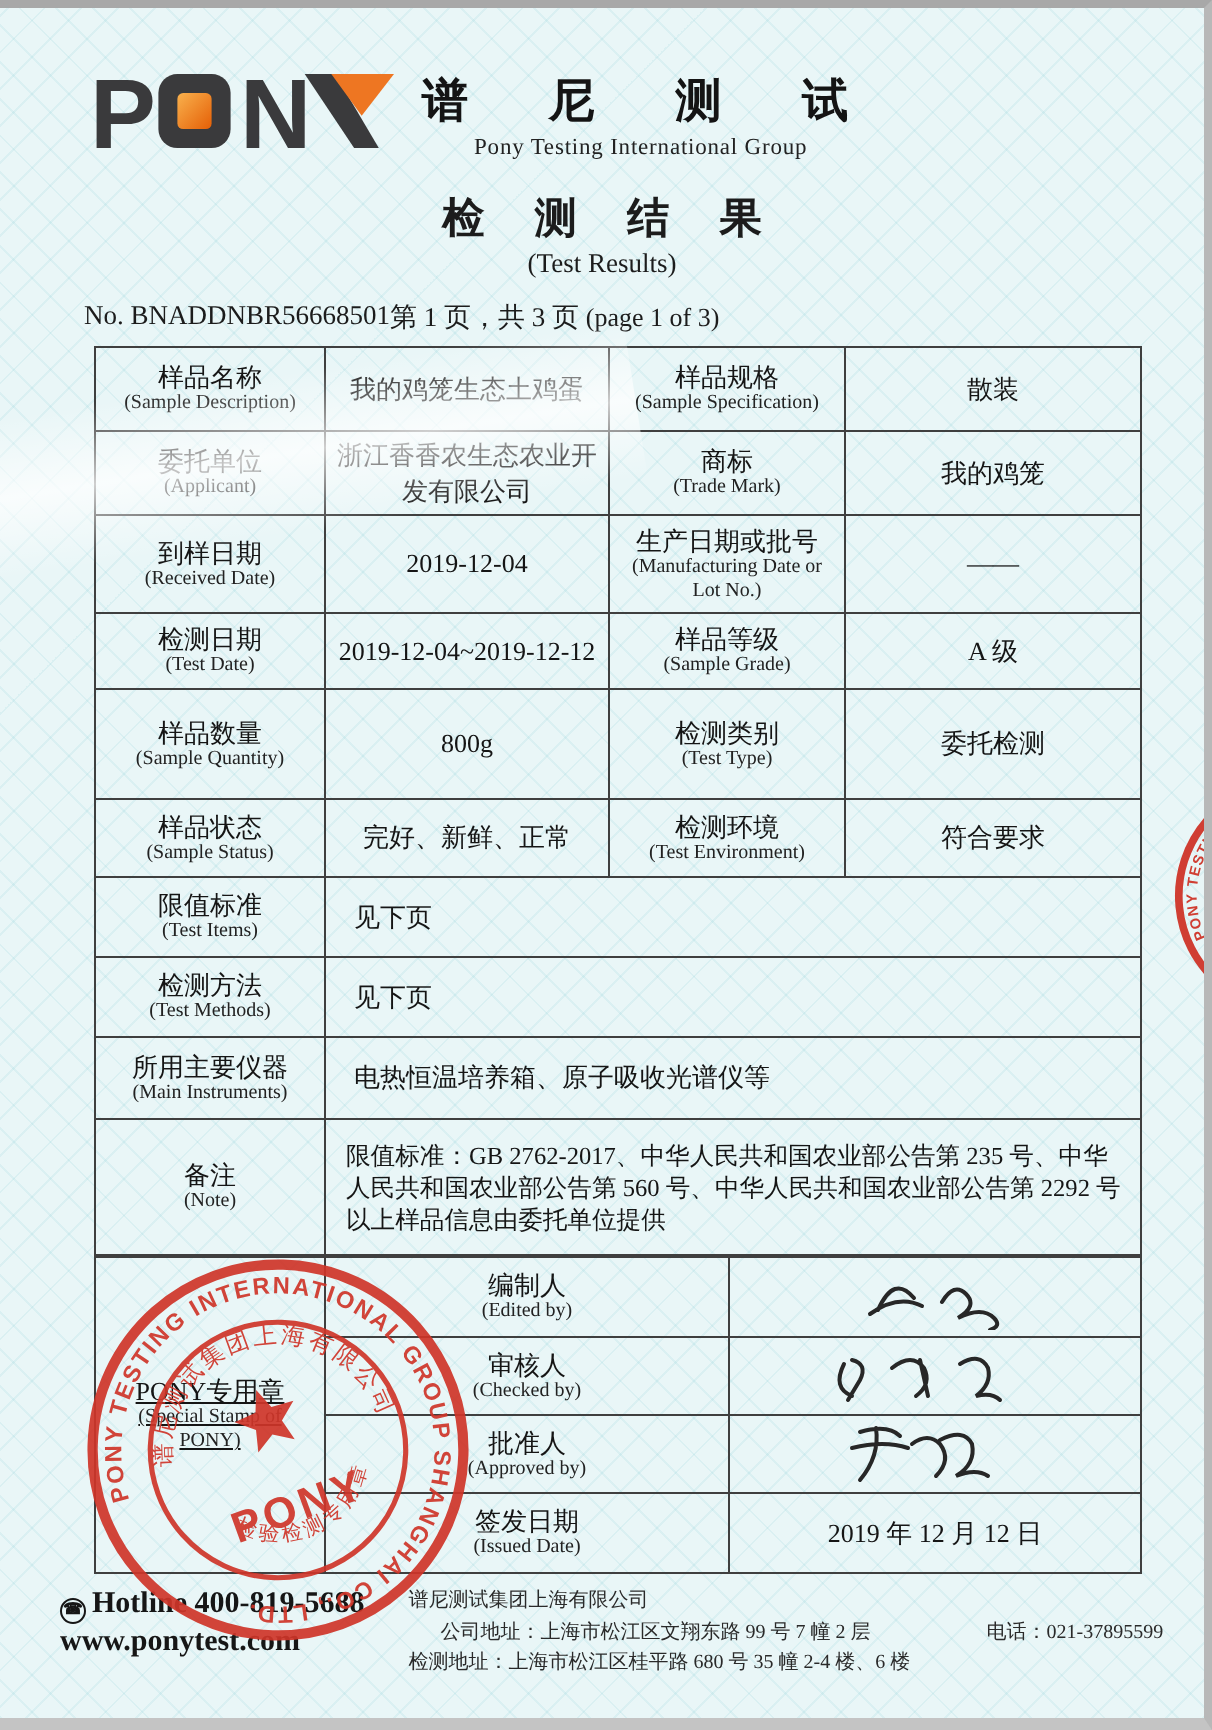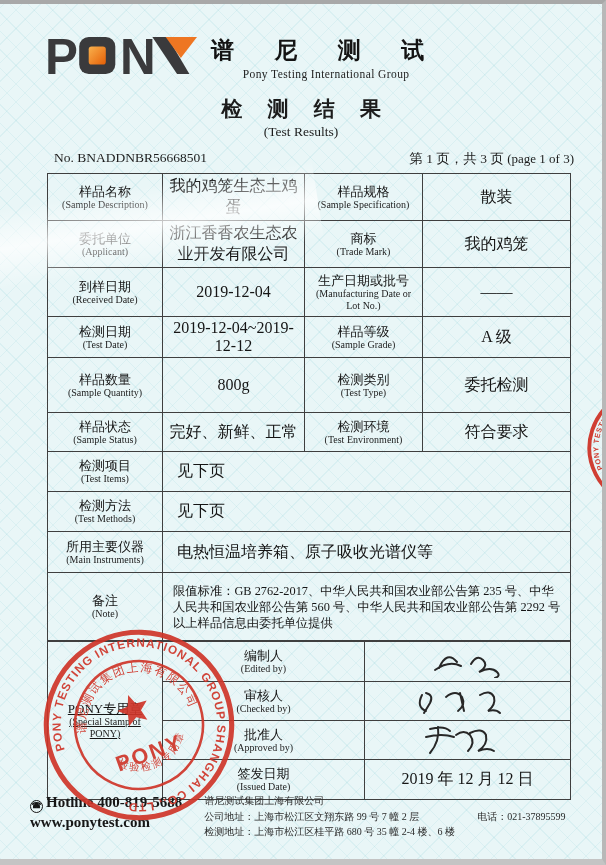--- a/index.html
+++ b/index.html
@@ -27,7 +27,7 @@
     transform:rotate(-9deg);pointer-events:none;}
   
   .hdr{display:flex;align-items:flex-end;padding:26px 0 0 45px;}
-  .brandblock{margin-left:14px;padding-bottom:2px;text-align:center;}
+  .brandblock{margin-left:14px;padding-bottom:2px;}
   .brand-cn{font-family:"Liberation Sans",sans-serif;font-weight:bold;font-size:23px;letter-spacing:17px;color:#141414;}
   .brand-en{font-size:11.5px;color:#222;margin-top:2px;letter-spacing:.4px;}
   .titleblock{text-align:center;margin-top:13px;}

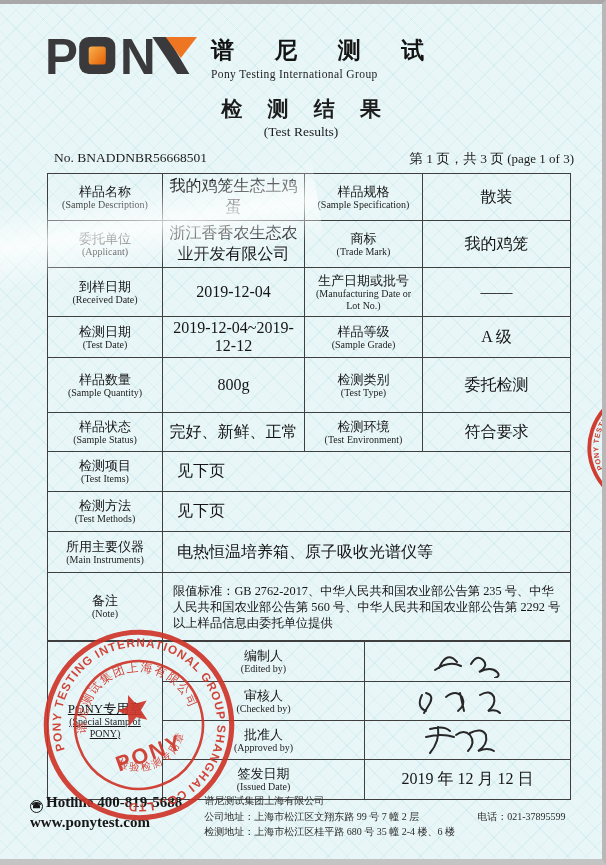--- a/index.html
+++ b/index.html
@@ -29,7 +29,7 @@
   .hdr{display:flex;align-items:flex-end;padding:26px 0 0 45px;}
   .brandblock{margin-left:14px;padding-bottom:2px;}
   .brand-cn{font-family:"Liberation Sans",sans-serif;font-weight:bold;font-size:23px;letter-spacing:17px;color:#141414;}
-  .brand-en{font-size:11.5px;color:#222;margin-top:2px;letter-spacing:.4px;}
+  .brand-en{font-size:11.5px;color:#222;margin-top:2px;letter-spacing:.4px;margin-left:26px;}
   .titleblock{text-align:center;margin-top:13px;}
   .title-cn{font-size:21px;font-weight:600;letter-spacing:10px;text-indent:10px;}
   .title-en{font-size:13.5px;margin-top:1px;font-family:Liberation Serif, serif;}

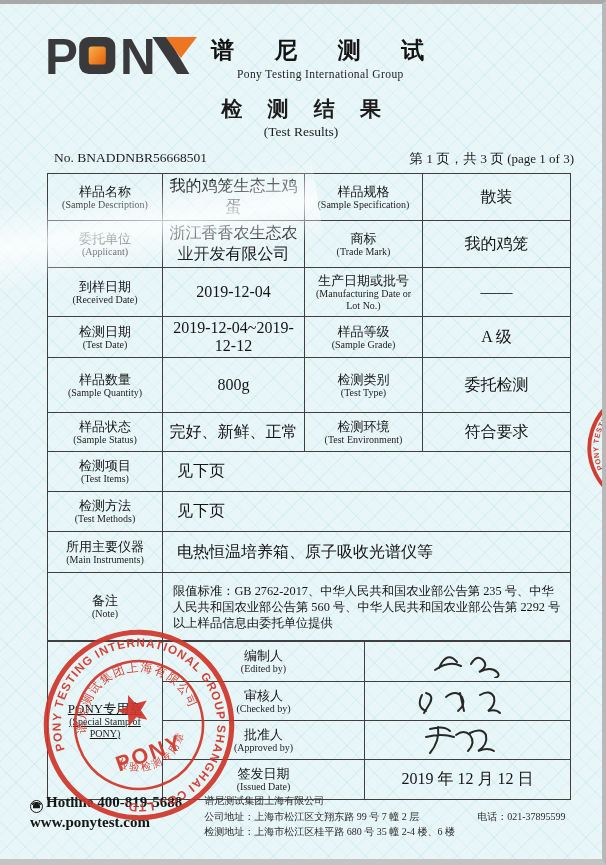--- a/index.html
+++ b/index.html
@@ -34,7 +34,7 @@
   .title-cn{font-size:21px;font-weight:600;letter-spacing:10px;text-indent:10px;}
   .title-en{font-size:13.5px;margin-top:1px;font-family:Liberation Serif, serif;}
   
-  .noline{display:flex;justify-content:space-between;margin:10px 28px 5px 54px;font-size:13.5px;}
+  .noline{display:flex;justify-content:flex-start;margin:10px 28px 5px 42px;font-size:13.5px;}
   .pgsmall{font-size:13px;}
   
   table{border-collapse:collapse;table-layout:fixed;margin-left:47px;width:523px;

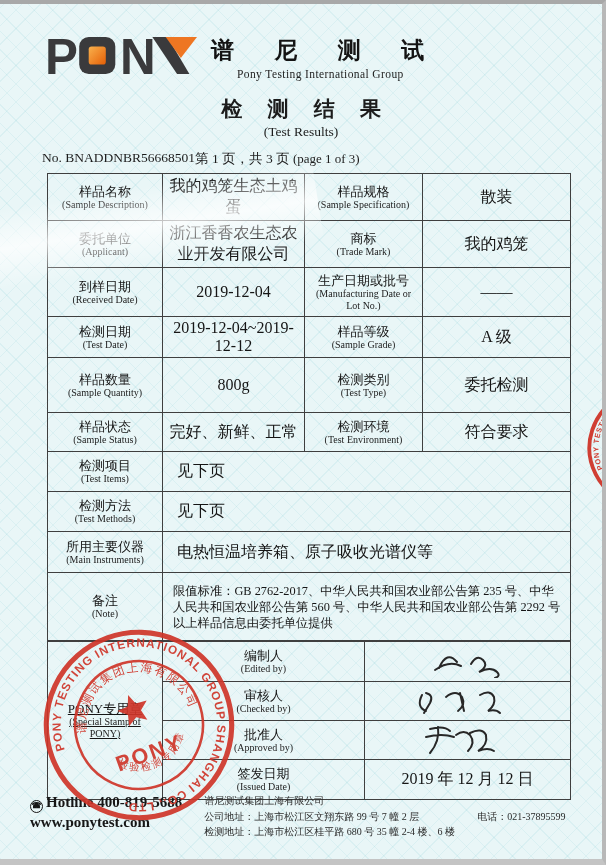--- a/index.html
+++ b/index.html
@@ -42,7 +42,7 @@
   td{border:1px solid var(--border);text-align:center;vertical-align:middle;padding:2px 4px;}
   .cn{display:block;font-size:13px;line-height:15px;}
   .en{display:block;font-size:10px;line-height:12px;color:#222;}
-  .val{font-size:16px;}
+  .val{font-size:13px;}
   .leftval{text-align:left;padding-left:14px;}
   .notecell{text-align:left;padding:4px 6px 4px 10px;font-size:12.3px;line-height:16px;}
   .notecell span{display:block;font-family:Liberation Serif, serif;}

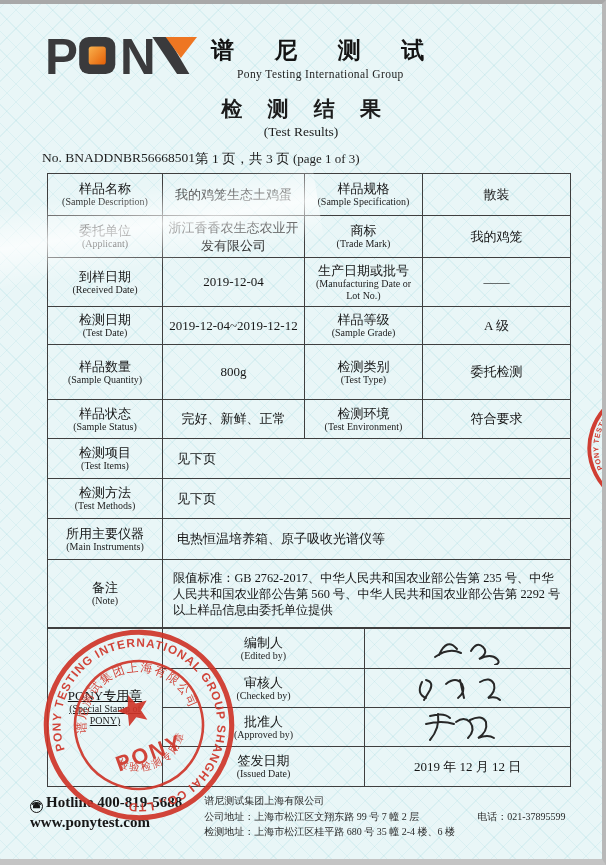--- a/index.html
+++ b/index.html
@@ -184,7 +184,7 @@
     </tr>
     <tr style="height:40px">
       <td>
-            <span class="cn">检测项目</span>
+            <span class="cn">限值标准</span>
             <span class="en">(Test Items)</span>
           </td>
       <td class="val leftval" colspan="3">见下页</td>

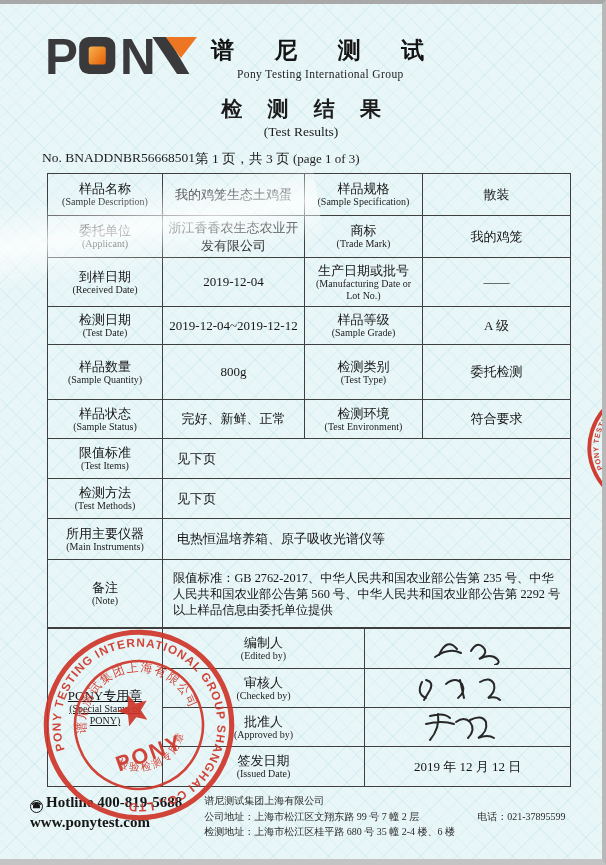--- a/index.html
+++ b/index.html
@@ -58,7 +58,7 @@
   .circle-icon{display:inline-flex;align-items:center;justify-content:center;width:13px;height:13px;
     border:1.3px solid #161616;border-radius:50%;font-size:8px;vertical-align:-1px;margin-right:3px;}
   .f-right{margin-left:22px;font-size:10px;line-height:15.5px;color:#2a2a2a;white-space:nowrap;}
-  .f-line2{display:flex;}
+  .f-line2{display:flex;margin-left:16px;}
   .f-phone{margin-left:58px;}
   .sig-svg{display:block;margin:0 auto;}
 </style>

